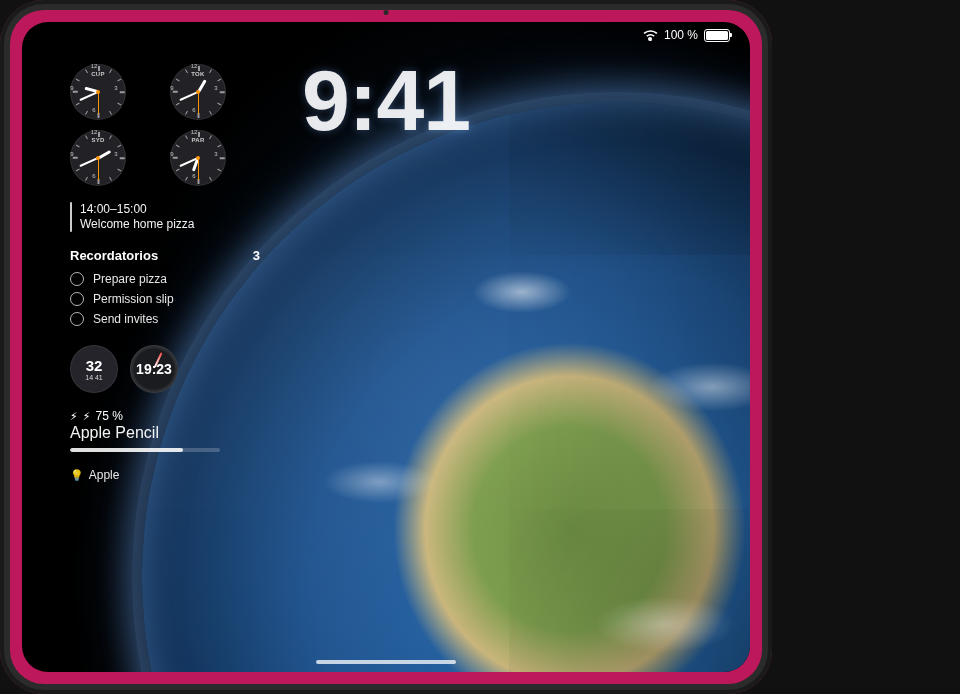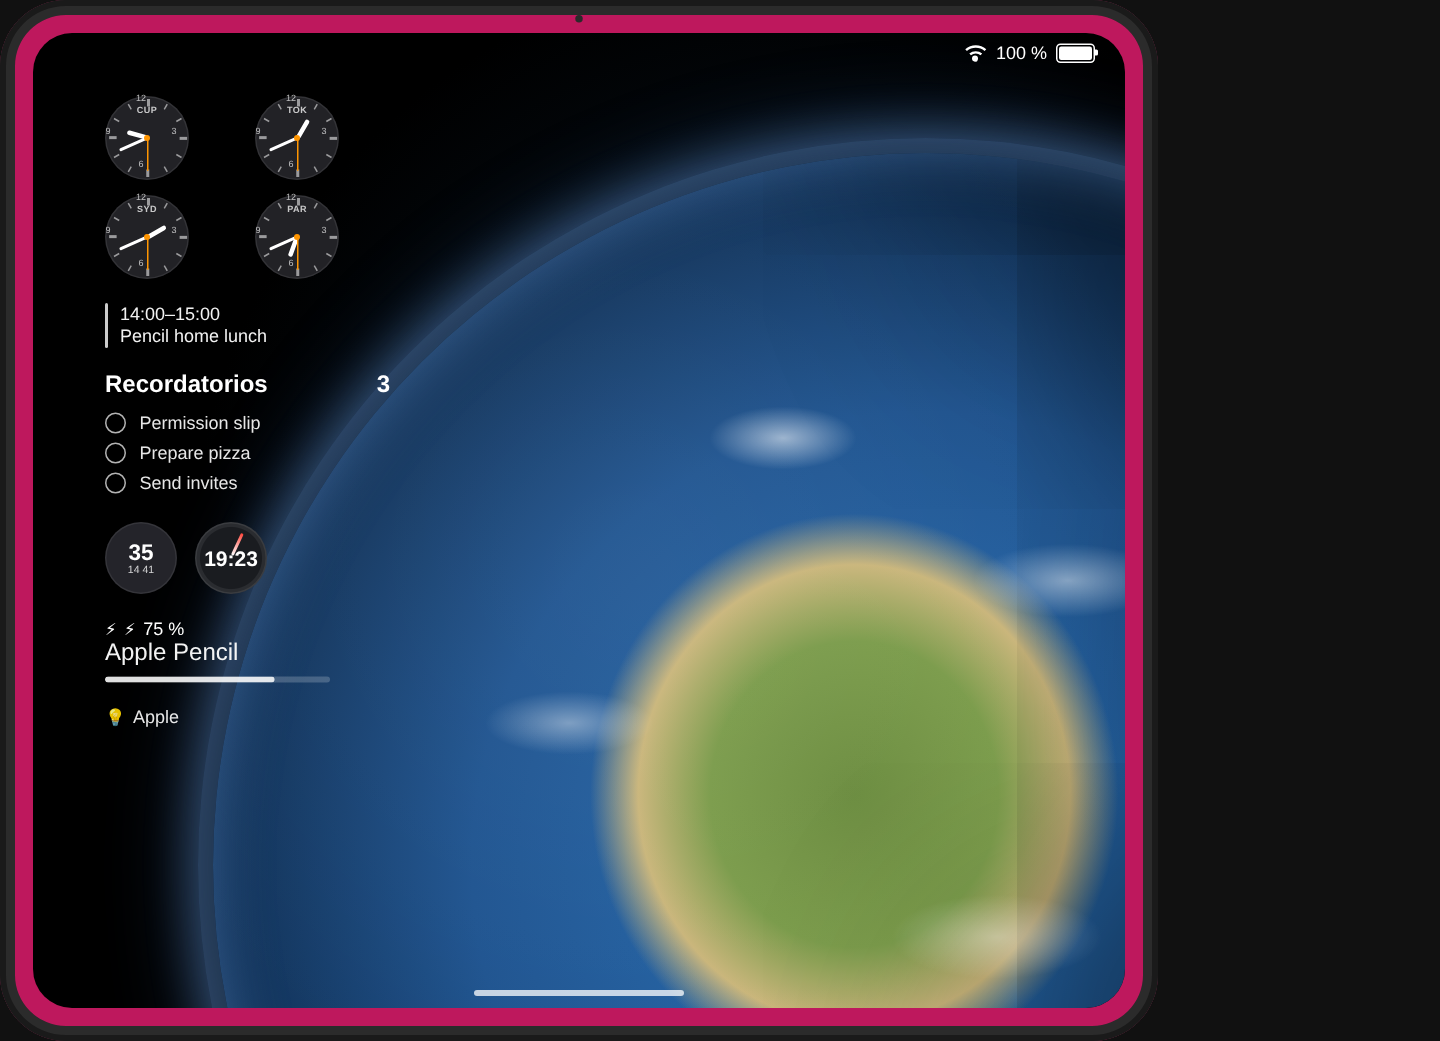--- a/index.html
+++ b/index.html
@@ -117,6 +117,7 @@
     </div>
 
     <div class="clock-area">
+      <div class="big-time">9:41</div>
     </div>
 
     <div class="widgets">

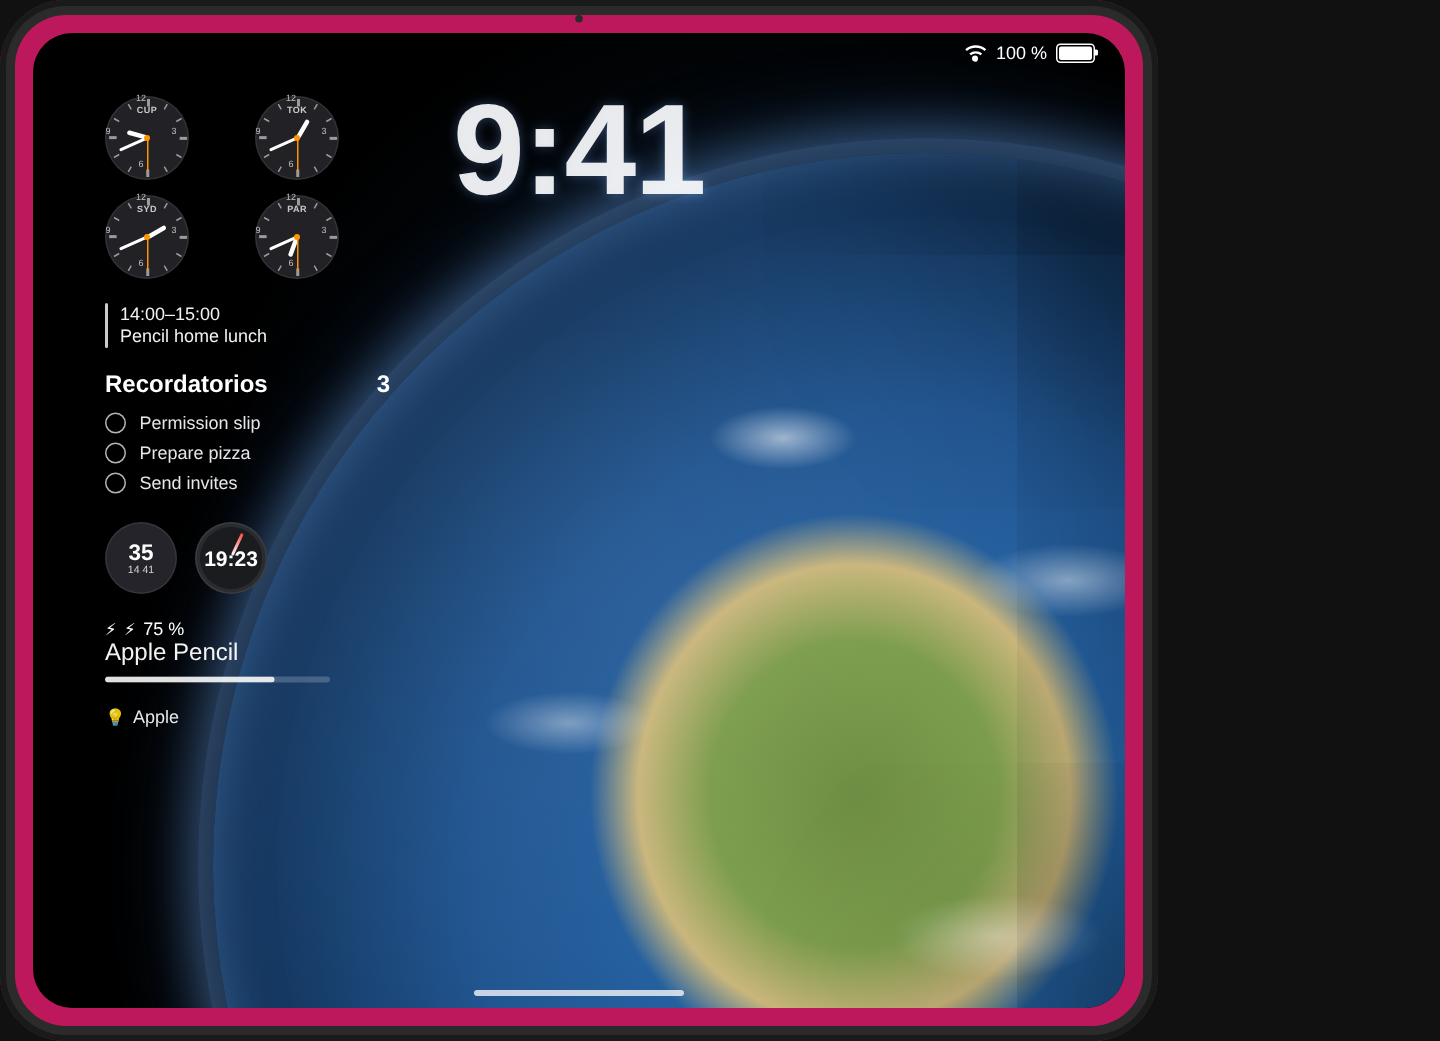--- a/index.html
+++ b/index.html
@@ -221,7 +221,7 @@
         <div class="bar"></div>
         <div class="txt">
           <div class="time">14:00–15:00</div>
-          <div>Pencil home lunch</div>
+          <div>Welcome home pizza</div>
         </div>
       </div>
 

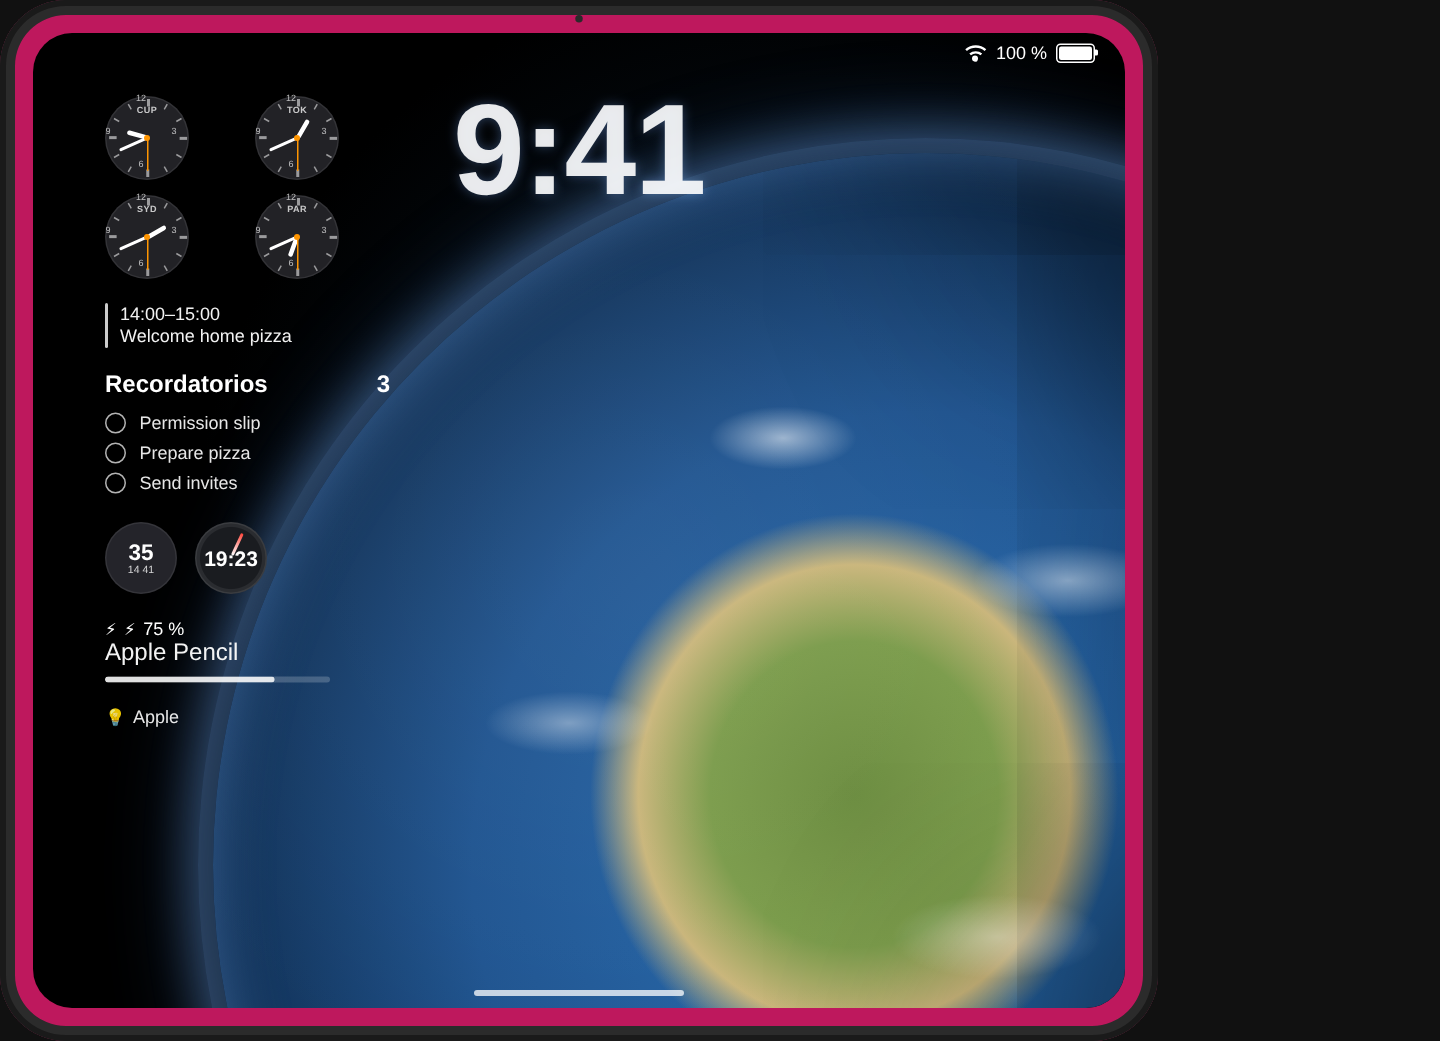--- a/index.html
+++ b/index.html
@@ -67,7 +67,7 @@
   .cal-event .txt{line-height:1.25;}
   .cal-event .time{font-weight:500;}
   
-  .reminders .hdr{display:flex;justify-content:space-between;font-size:16px;font-weight:600;margin-bottom:6px;}
+  .reminders .hdr{display:flex;justify-content:space-between;font-size:13px;font-weight:600;margin-bottom:6px;}
   .reminders .item{display:flex;align-items:center;gap:9px;font-size:12px;padding:3px 0;color:rgba(255,255,255,.9);}
   .reminders .chk{width:12px;height:12px;border:1.4px solid rgba(255,255,255,.7);border-radius:50%;flex:0 0 auto;}
   

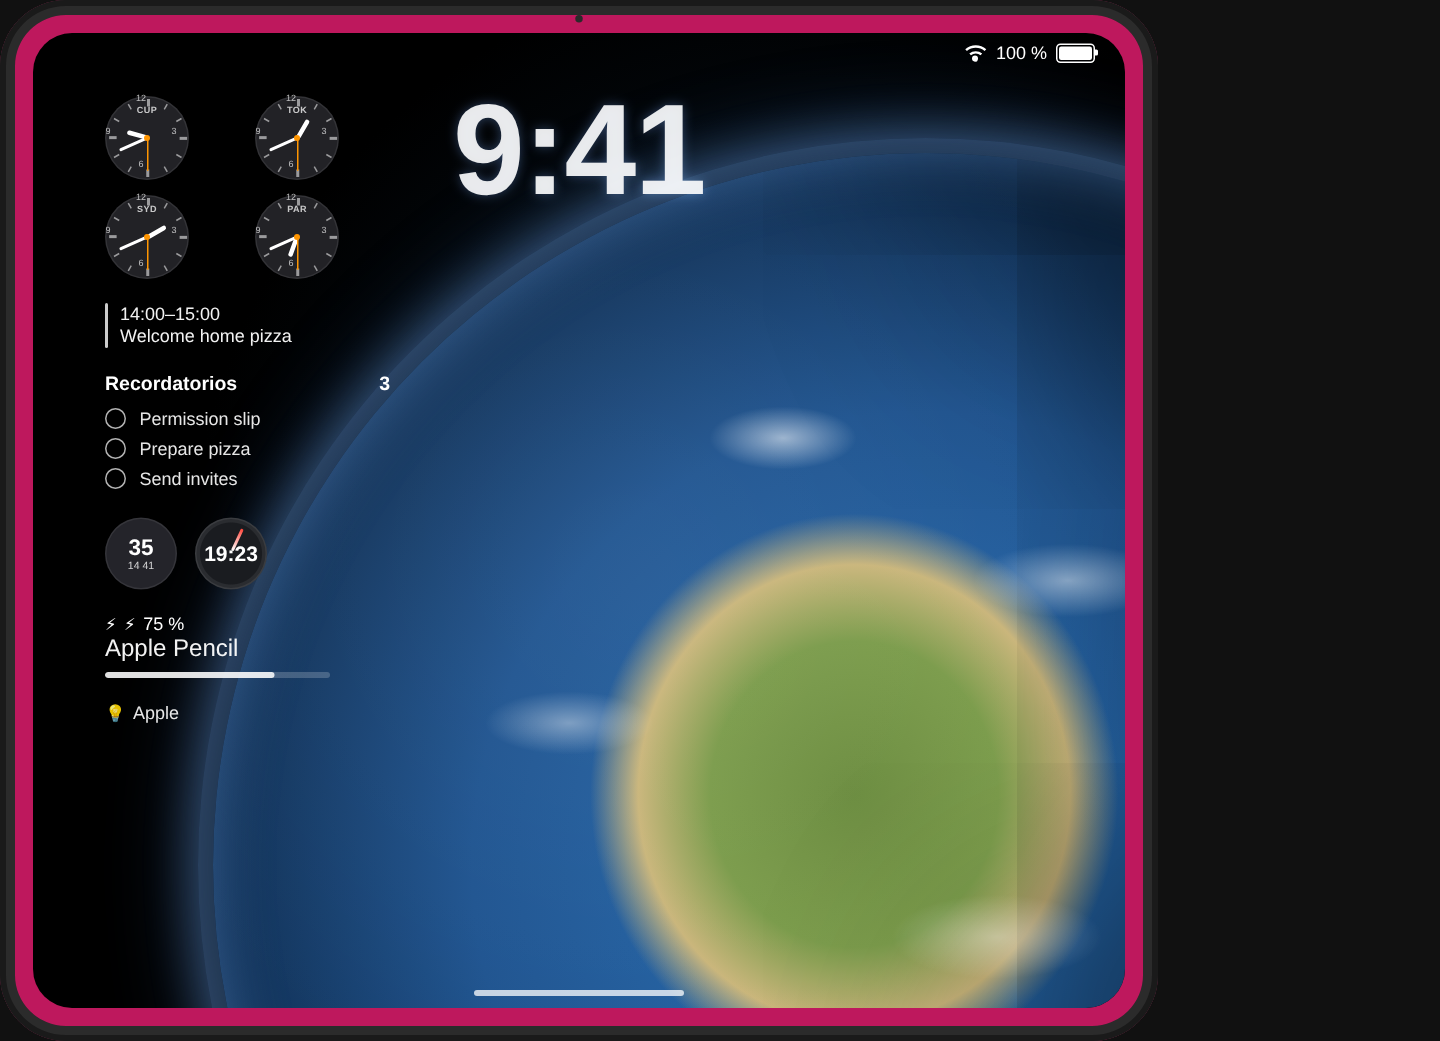--- a/index.html
+++ b/index.html
@@ -232,11 +232,11 @@
         </div>
         <div class="item">
           <span class="chk"></span>
-          <span>Permission slip</span>
+          <span>Prepare pizza</span>
         </div>
         <div class="item">
           <span class="chk"></span>
-          <span>Prepare pizza</span>
+          <span>Permission slip</span>
         </div>
         <div class="item">
           <span class="chk"></span>

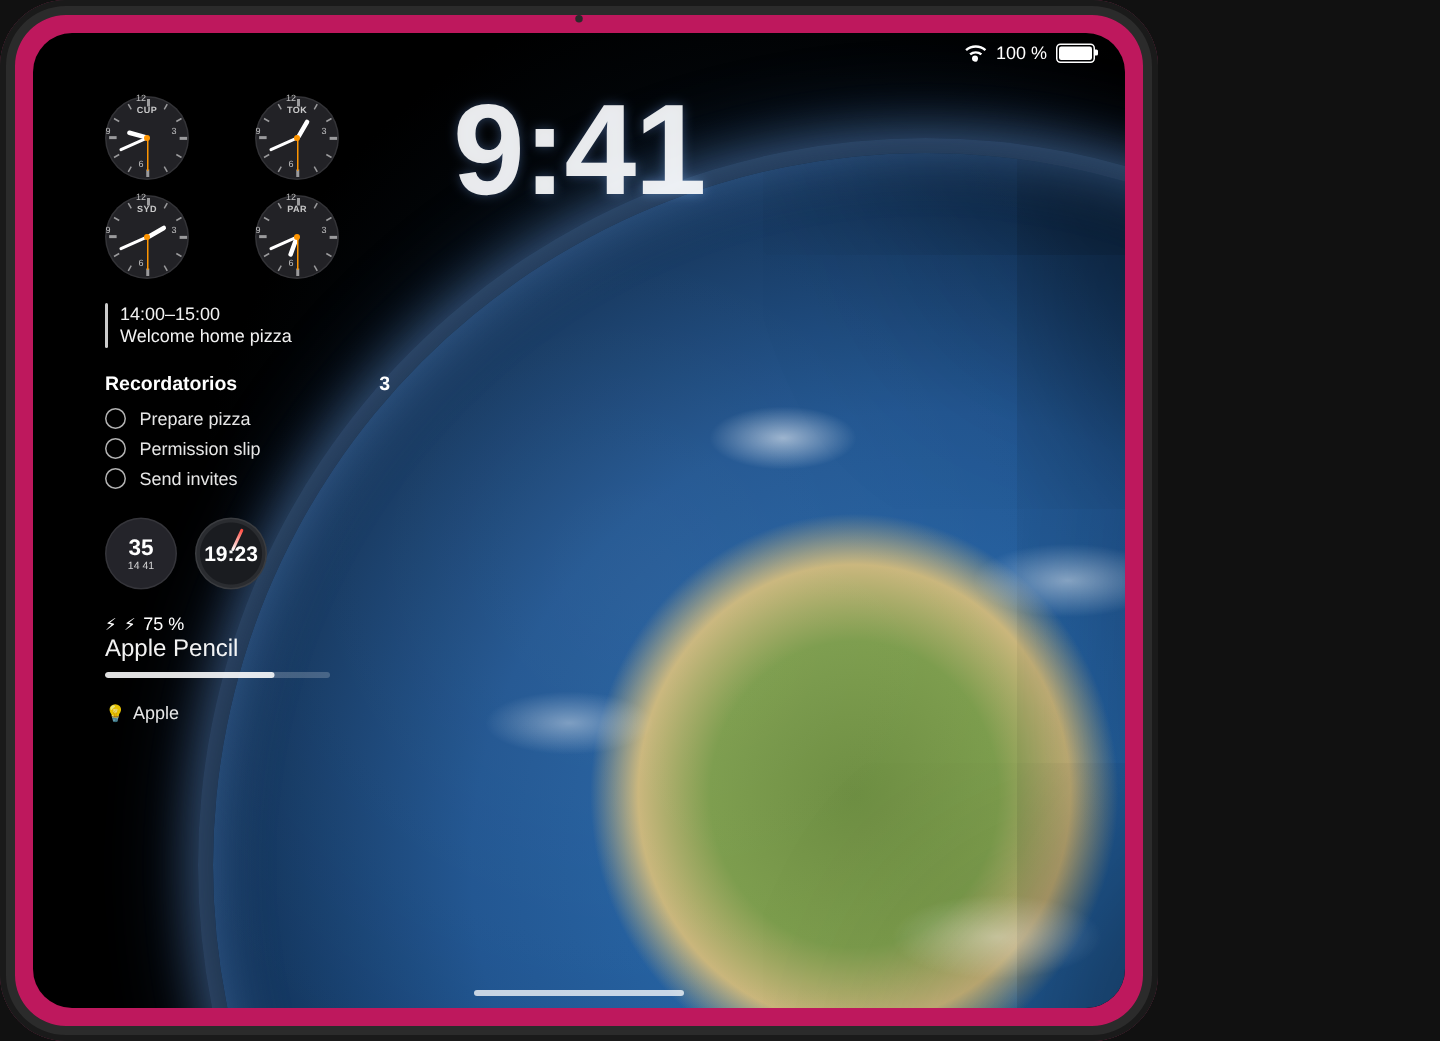--- a/index.html
+++ b/index.html
@@ -246,7 +246,7 @@
 
       <div class="mini-row">
         <div class="mini">
-          <div class="big">35</div>
+          <div class="big">32</div>
           <div class="sub">14   41</div>
         </div>
         <div class="mini compass">

